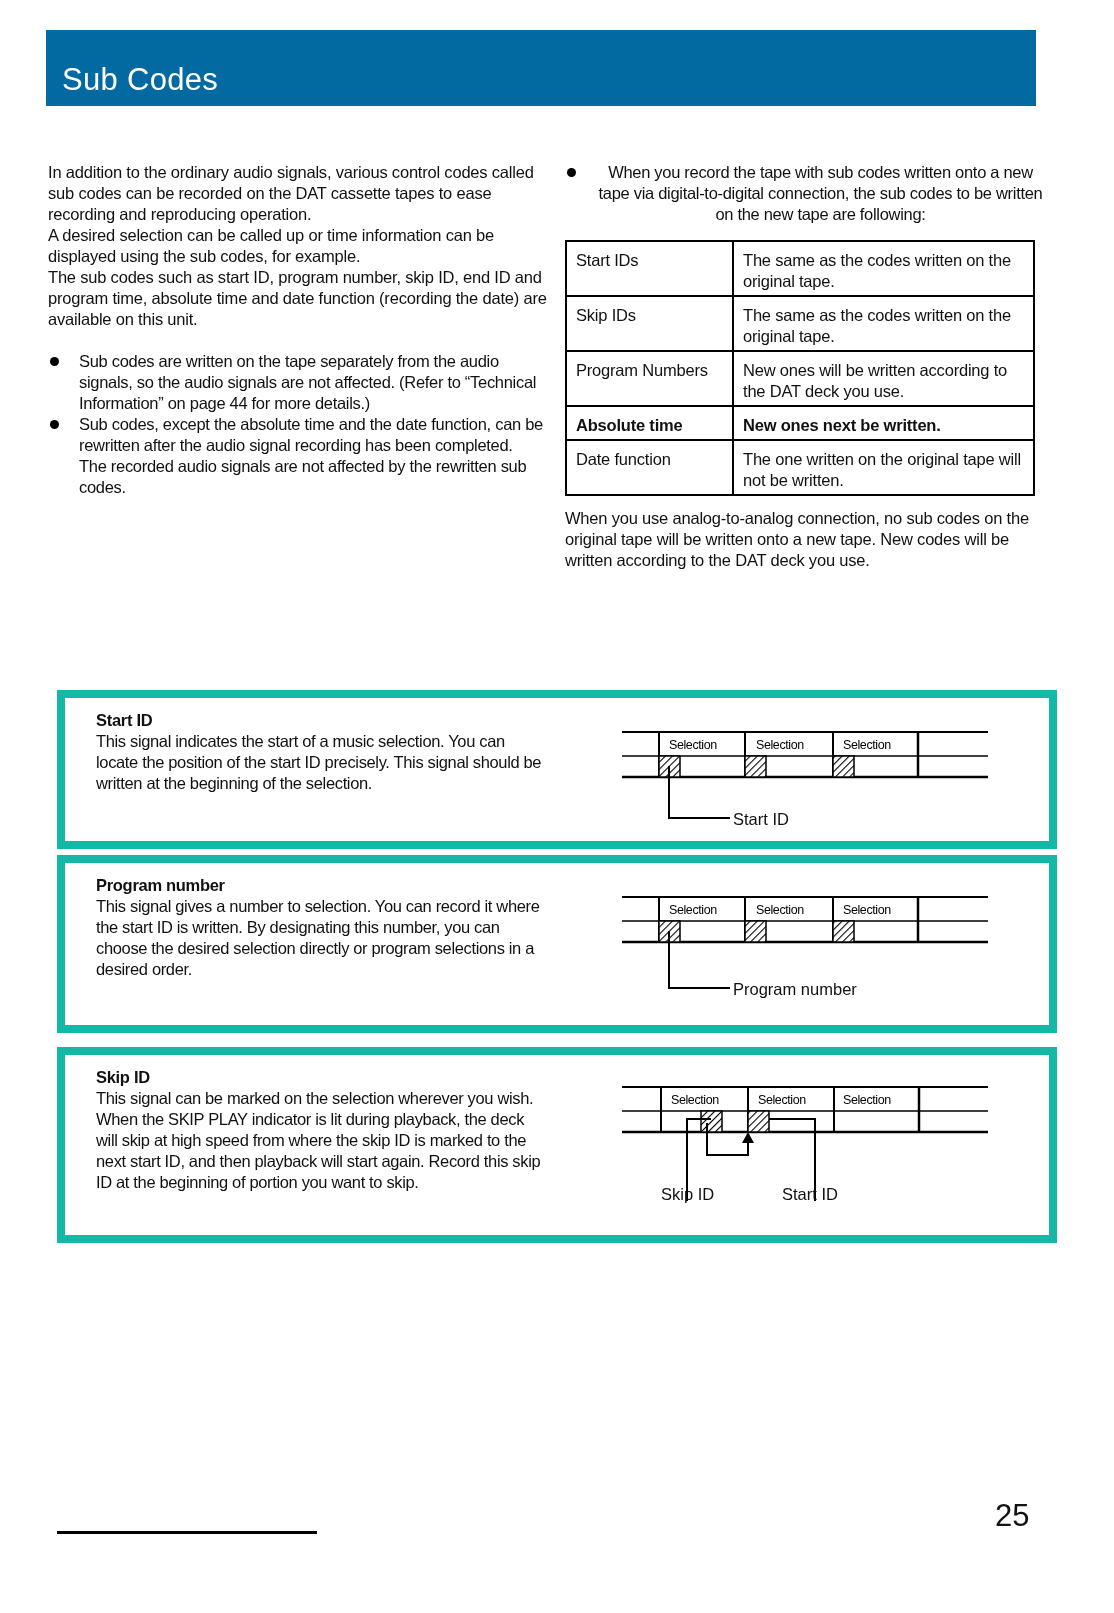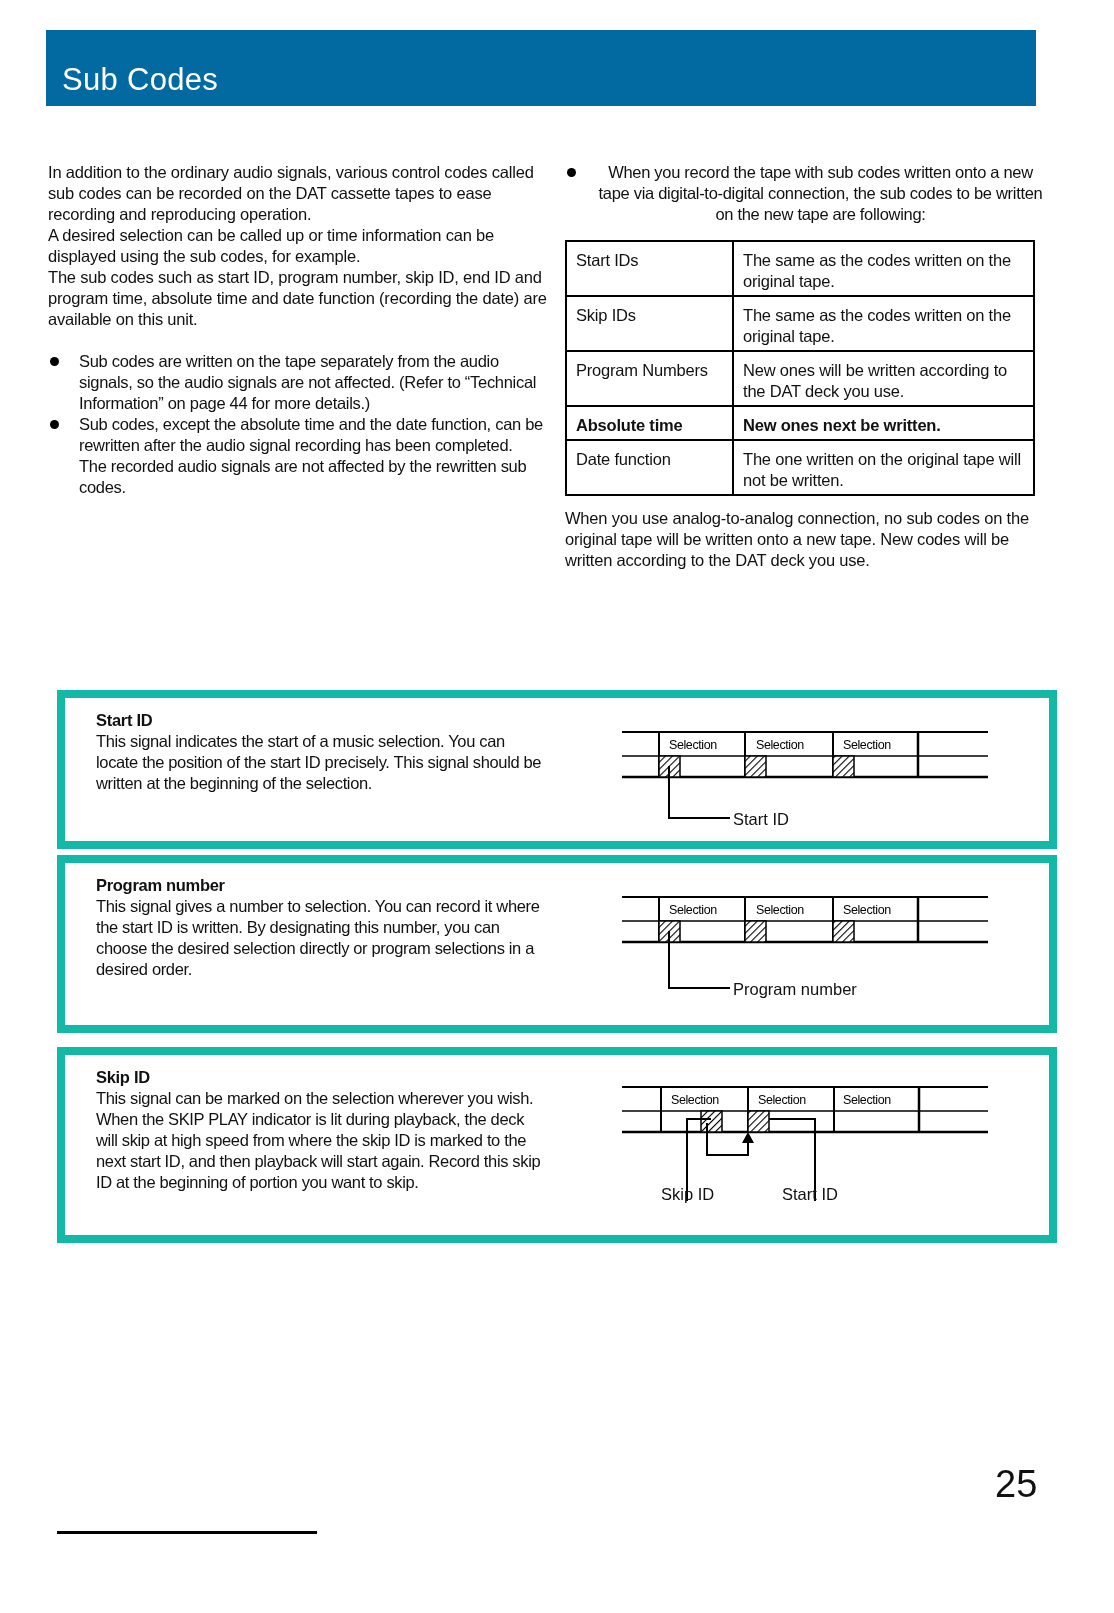--- a/index.html
+++ b/index.html
@@ -35,7 +35,7 @@
     .diagram svg { display: block; }
     .diag-label { position: absolute; font-size: 16.5px; white-space: nowrap; }
     .sel-label { font-family: "Liberation Sans", sans-serif; font-size: 12.5px; letter-spacing: -0.4px; }
-    .page-num { position: absolute; left: 995px; top: 1463px; font-size: 38px; }
+    .page-num { position: absolute; left: 995px; top: 1498px; font-size: 31px; }
     .foot-rule { position: absolute; left: 57px; top: 1531px; width: 260px; height: 3px; background: #000; }
   </style>
 </head>

